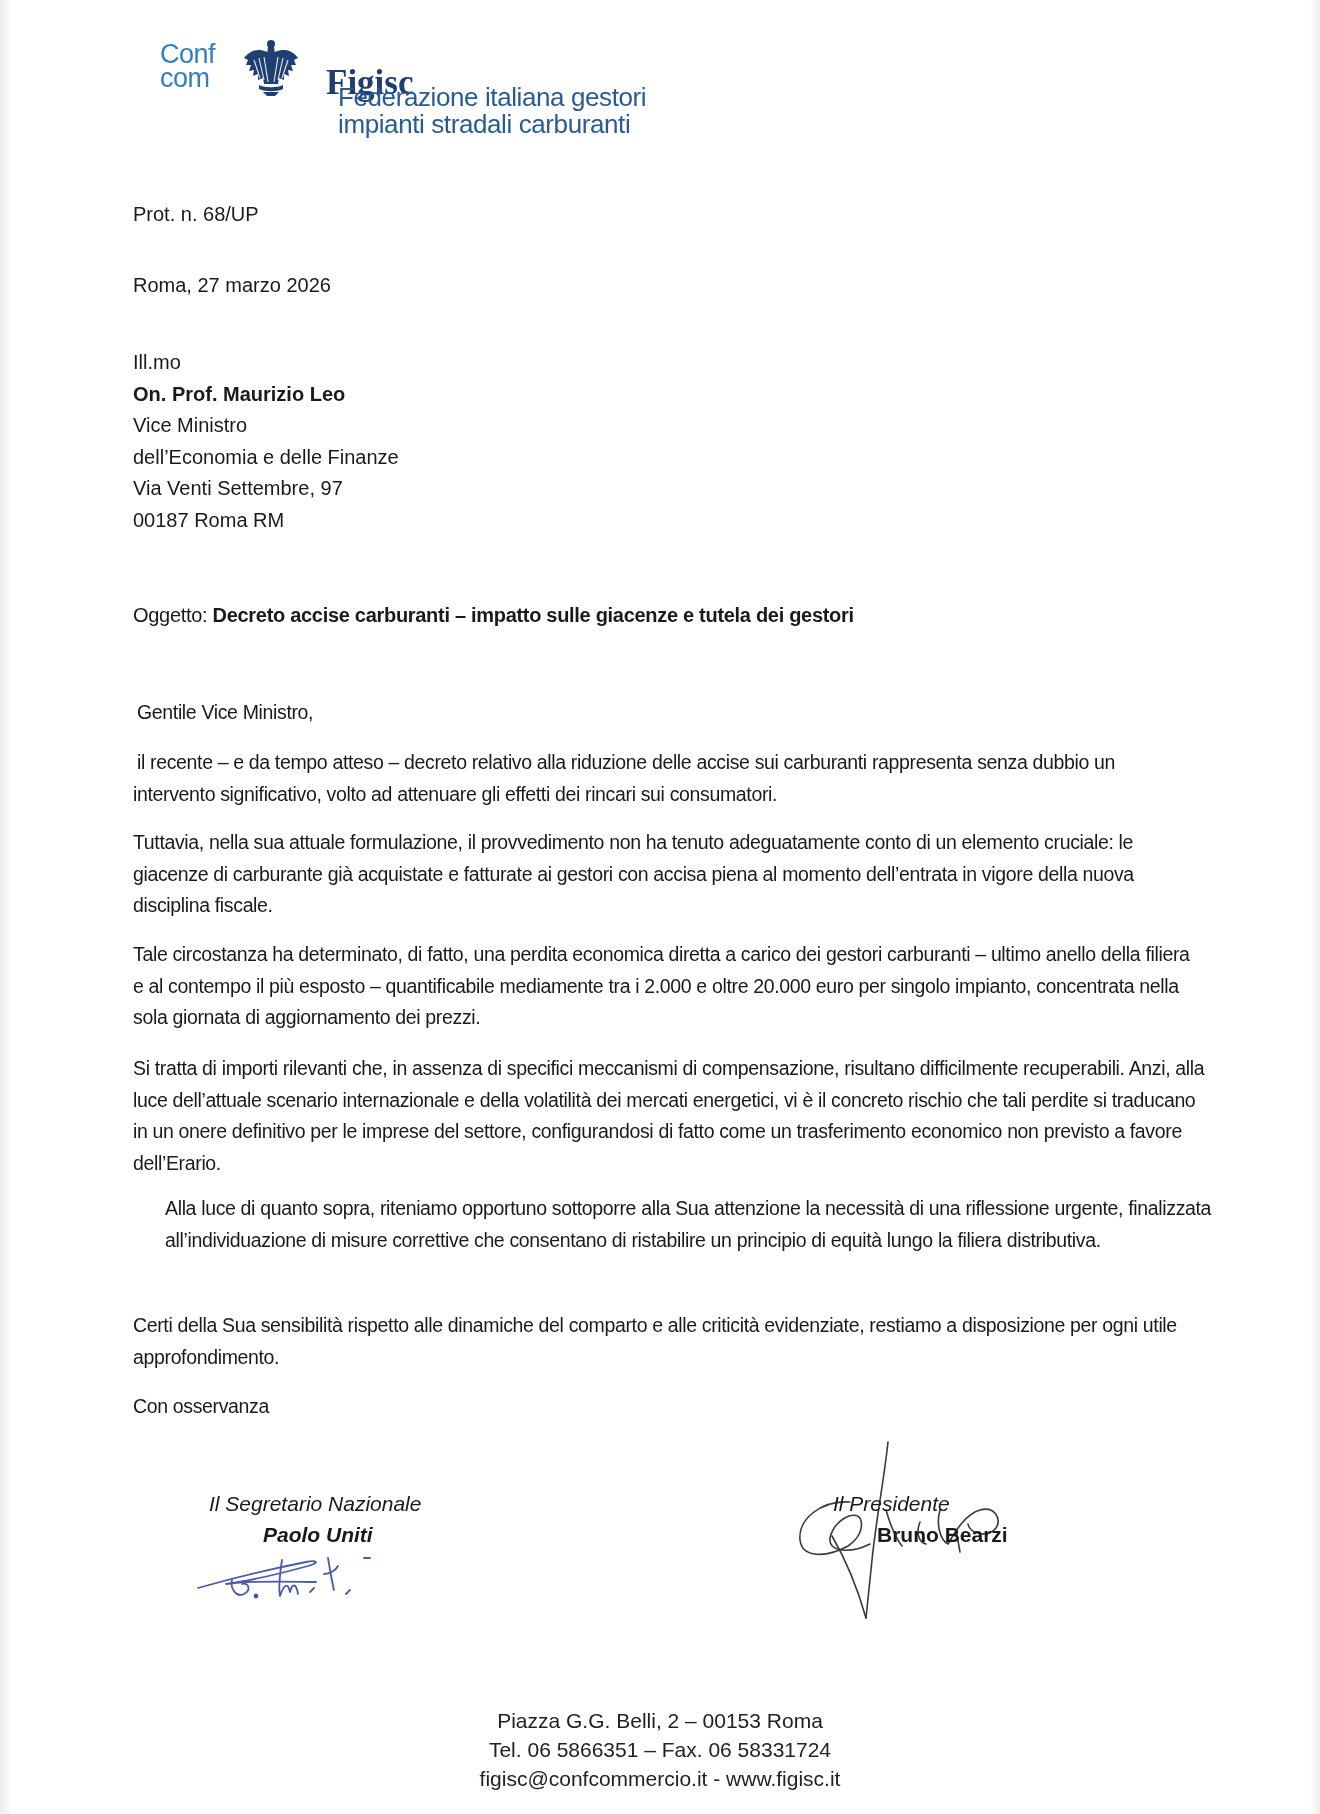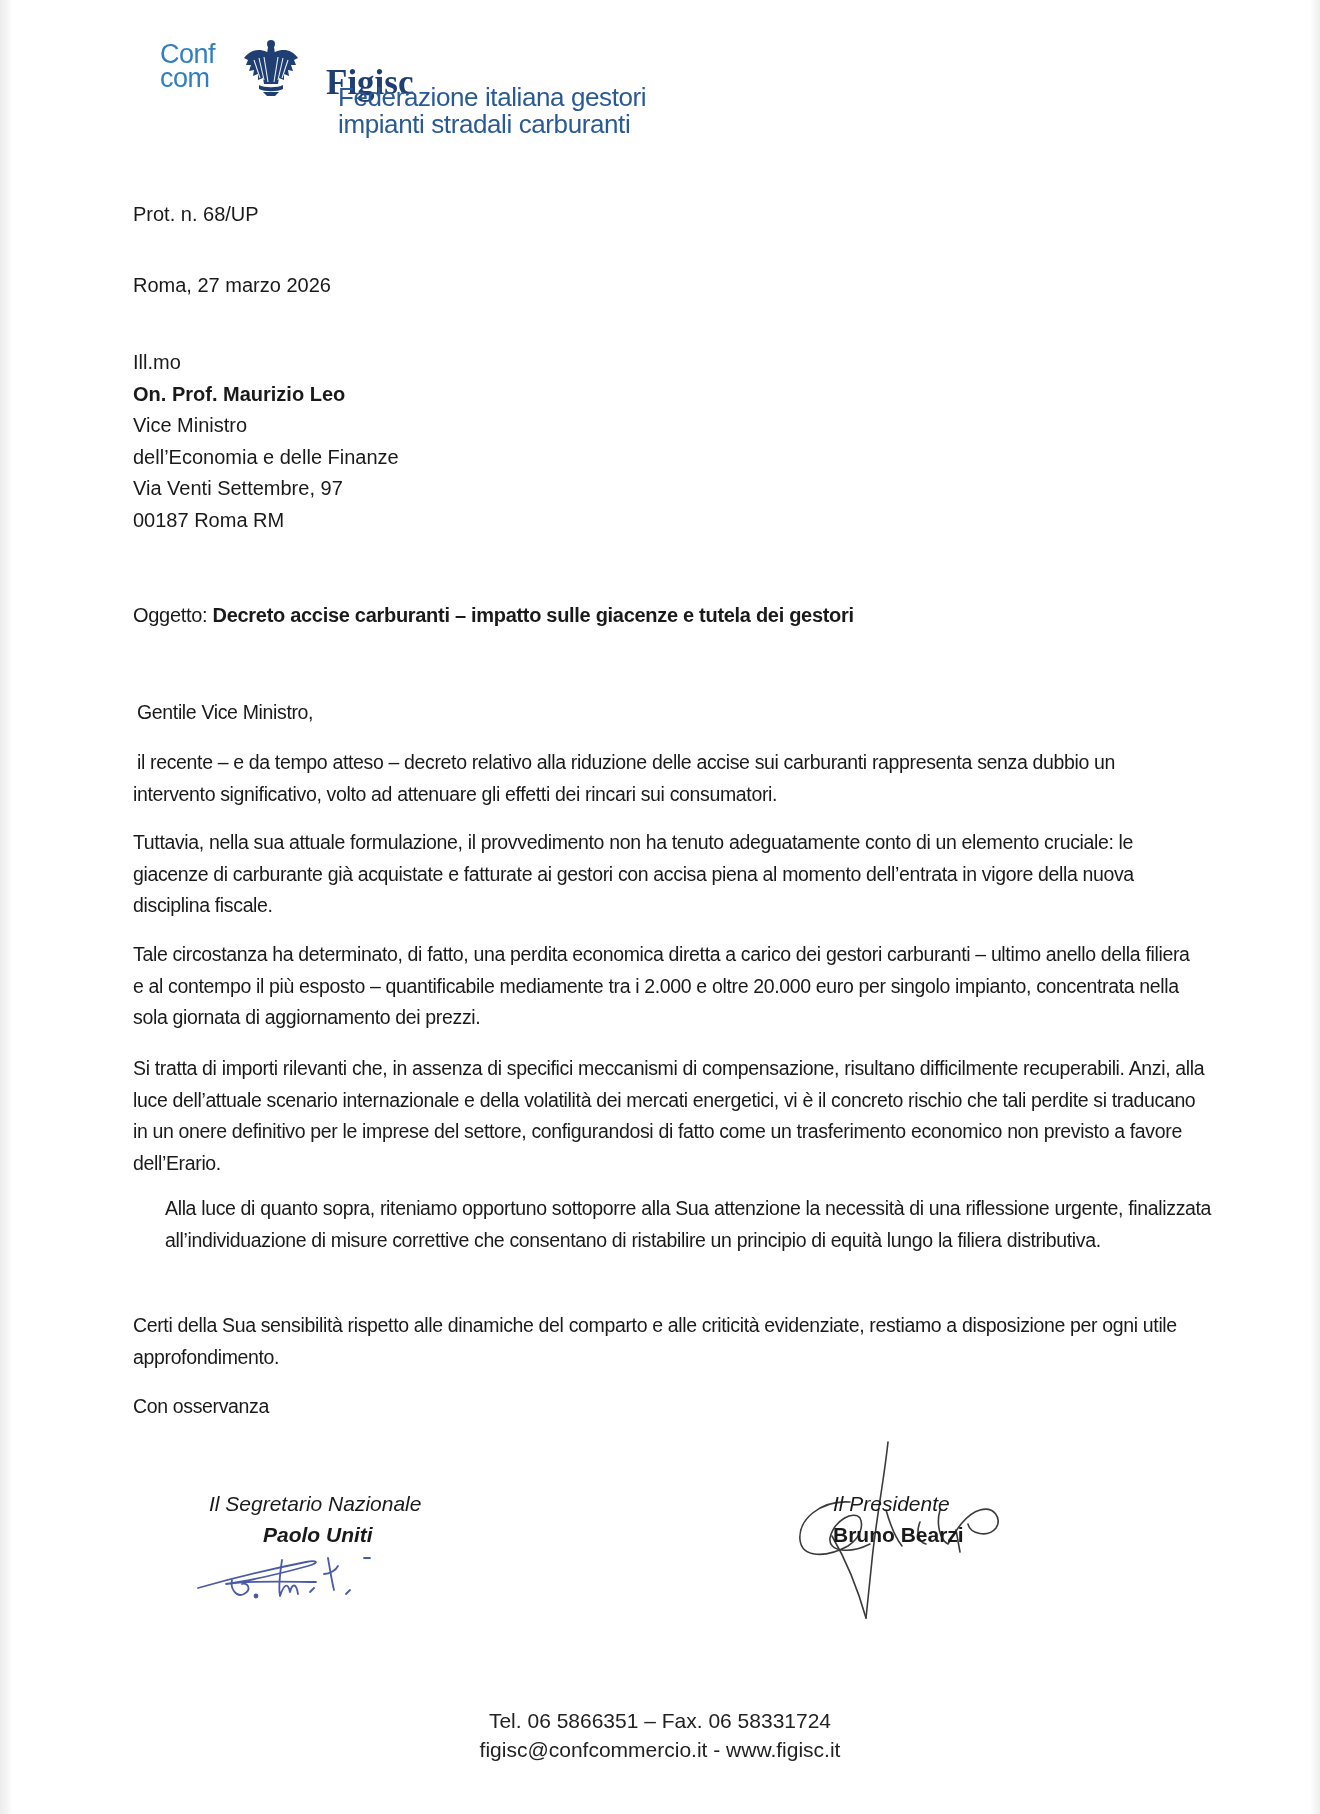--- a/index.html
+++ b/index.html
@@ -151,7 +151,7 @@
 </svg>
 <div class="sig" style="left:833px; top:1488px;">
   <div class="role">Il Presidente</div>
-  <div class="name" style="padding-left:-2px;">Bruno Bearzi</div>
+  <div class="name" style="padding-left:-2px;margin-left:44px;">Bruno Bearzi</div>
 </div>
 
 <div class="footer">

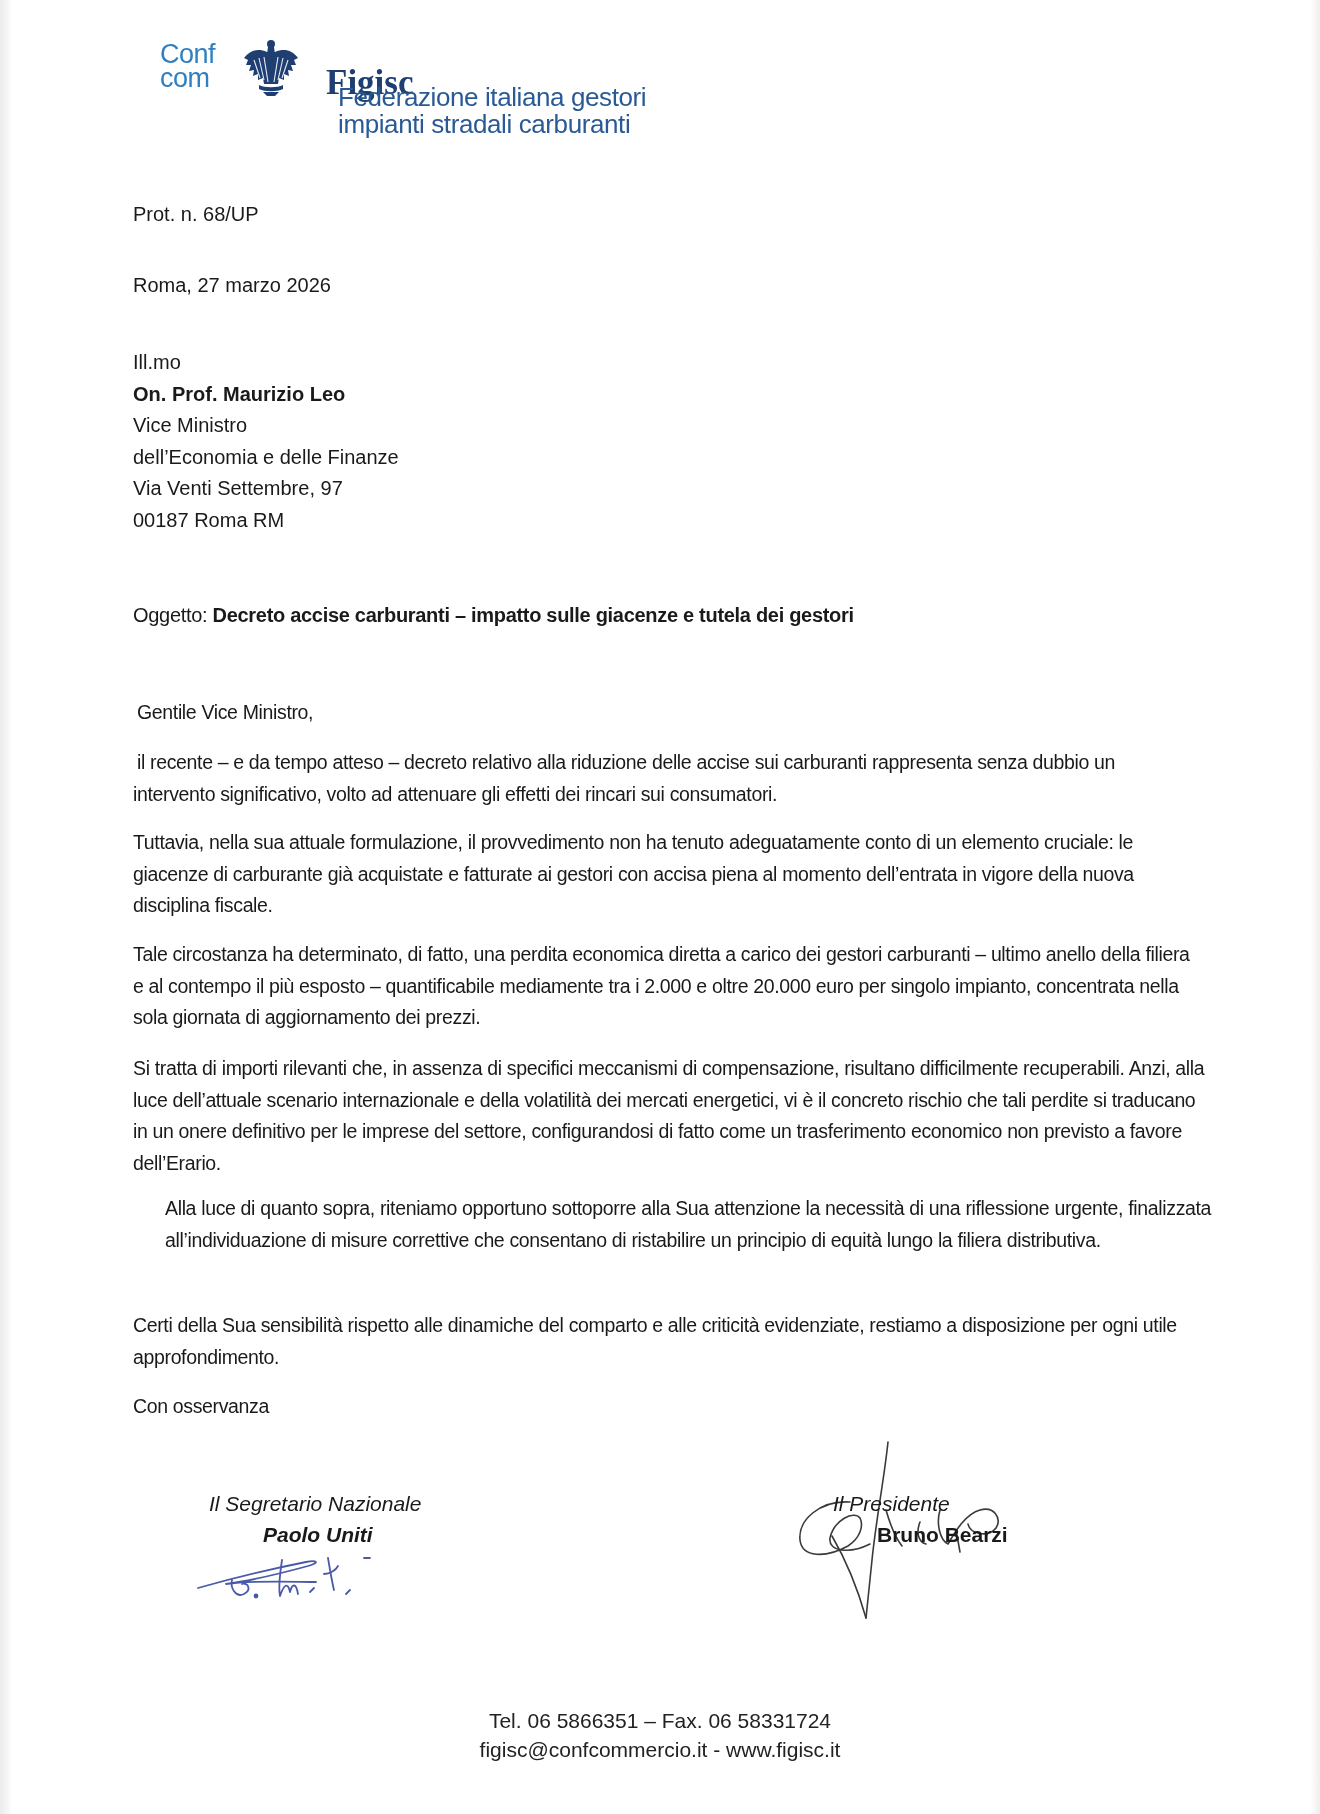--- a/index.html
+++ b/index.html
@@ -155,6 +155,7 @@
 </div>
 
 <div class="footer">
+  <div>Piazza G.G. Belli, 2 – 00153 Roma</div>
   <div>Tel. 06 5866351 – Fax. 06 58331724</div>
   <div>figisc@confcommercio.it - www.figisc.it</div>
 </div>

